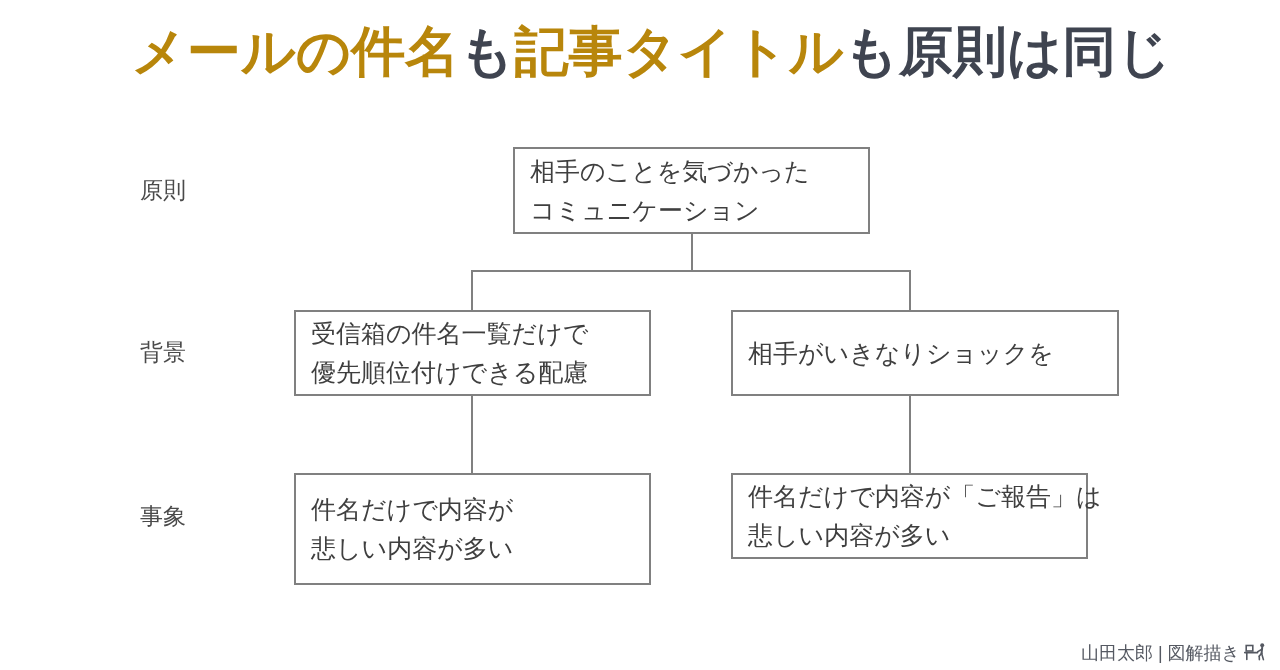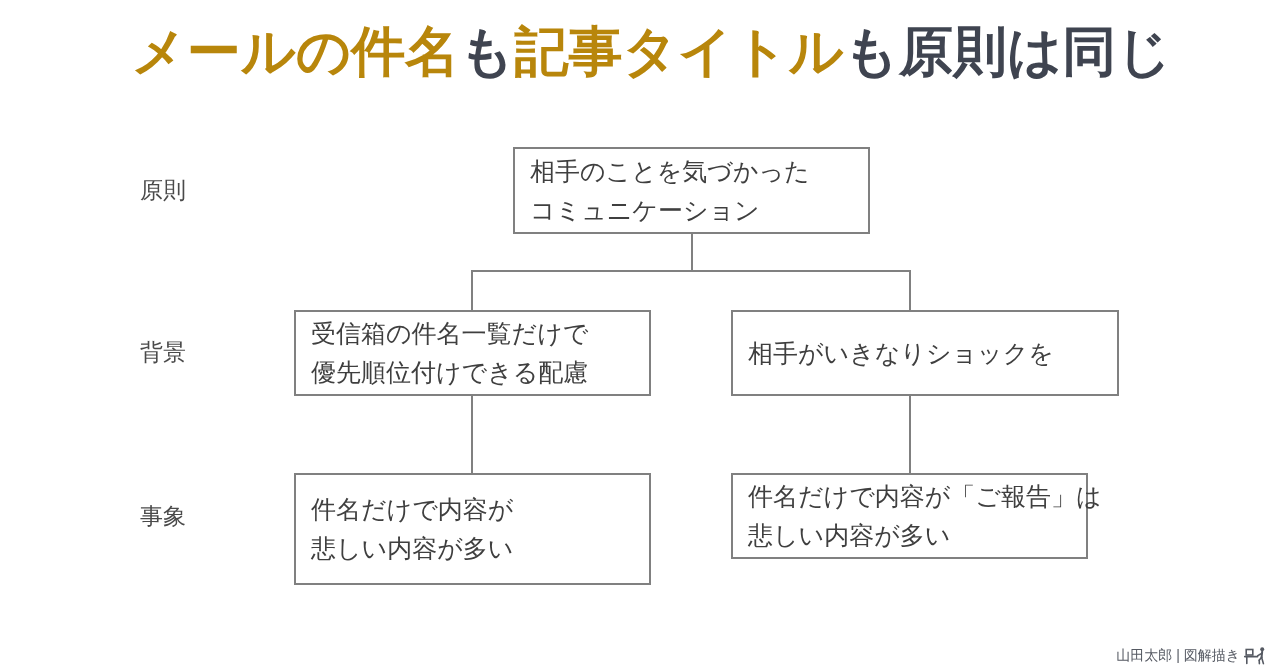--- a/index.html
+++ b/index.html
@@ -73,9 +73,9 @@
     right: 12px;
     bottom: 5px;
     display: flex;
-    align-items: flex-end;
+    align-items: flex-start;
     gap: 4px;
-    font-size: 14px;
+    font-size: 18px;
     color: #555962;
     white-space: nowrap;
     margin-left: 24px;

